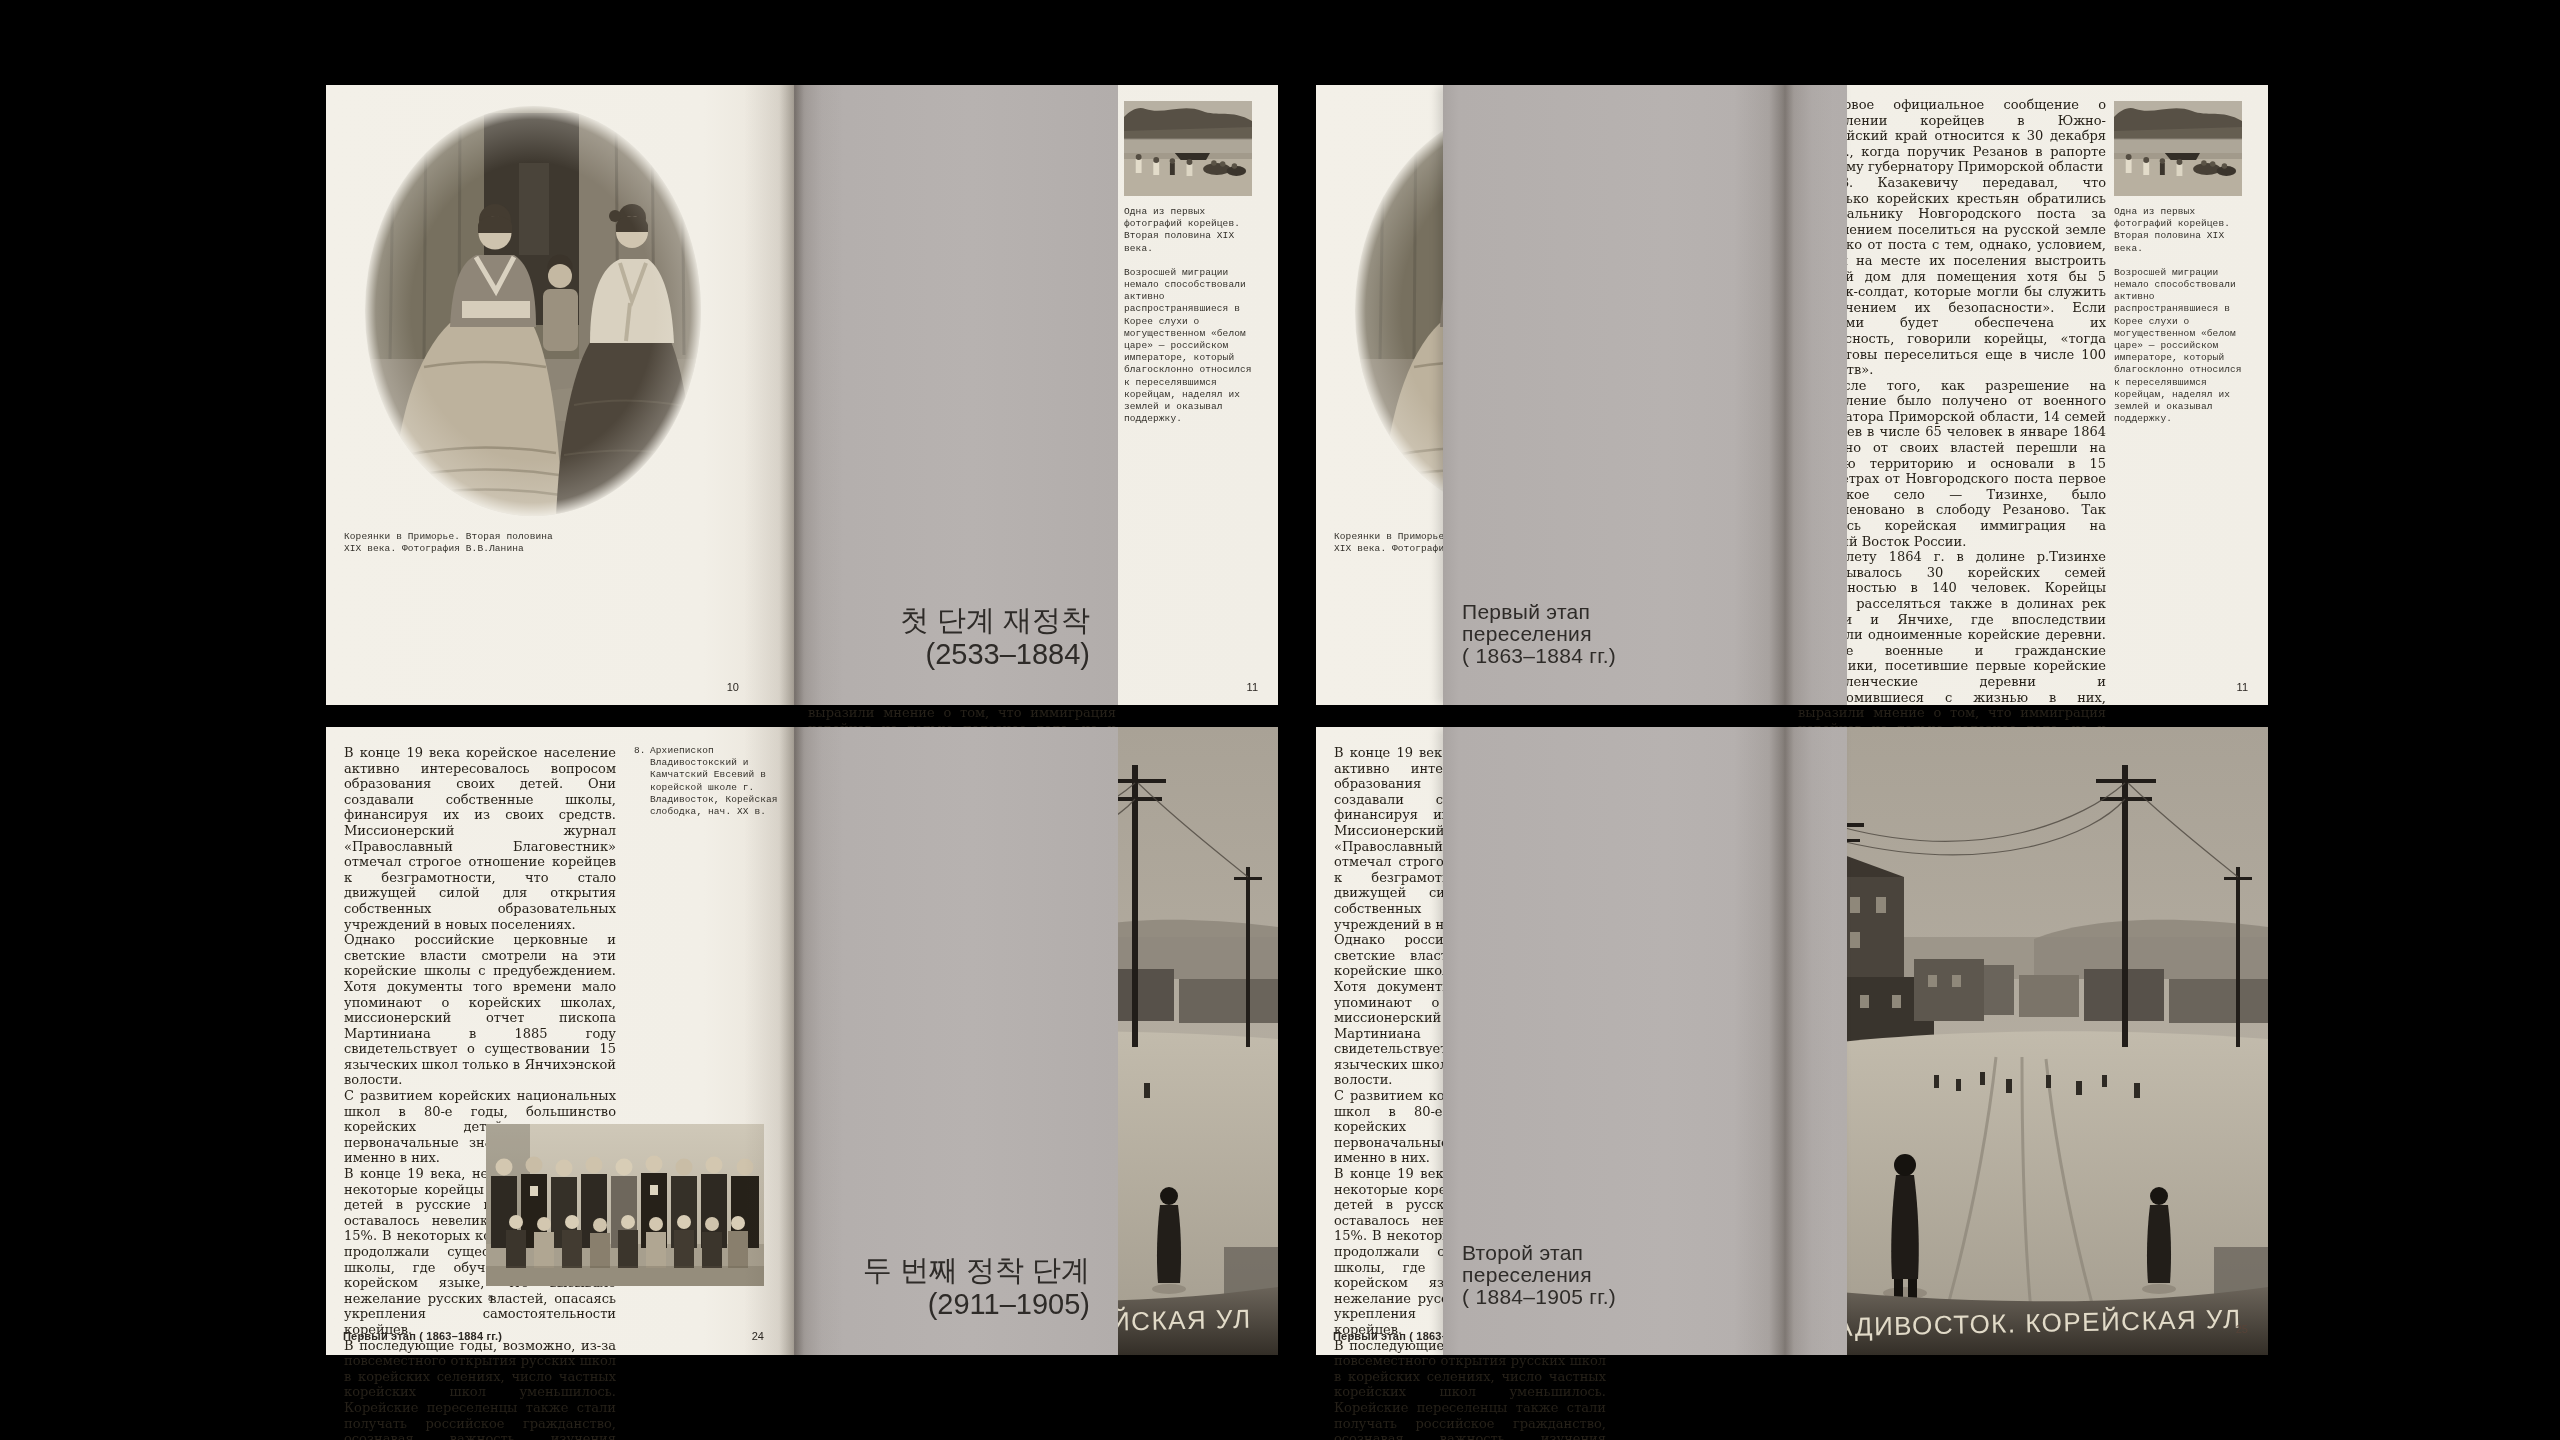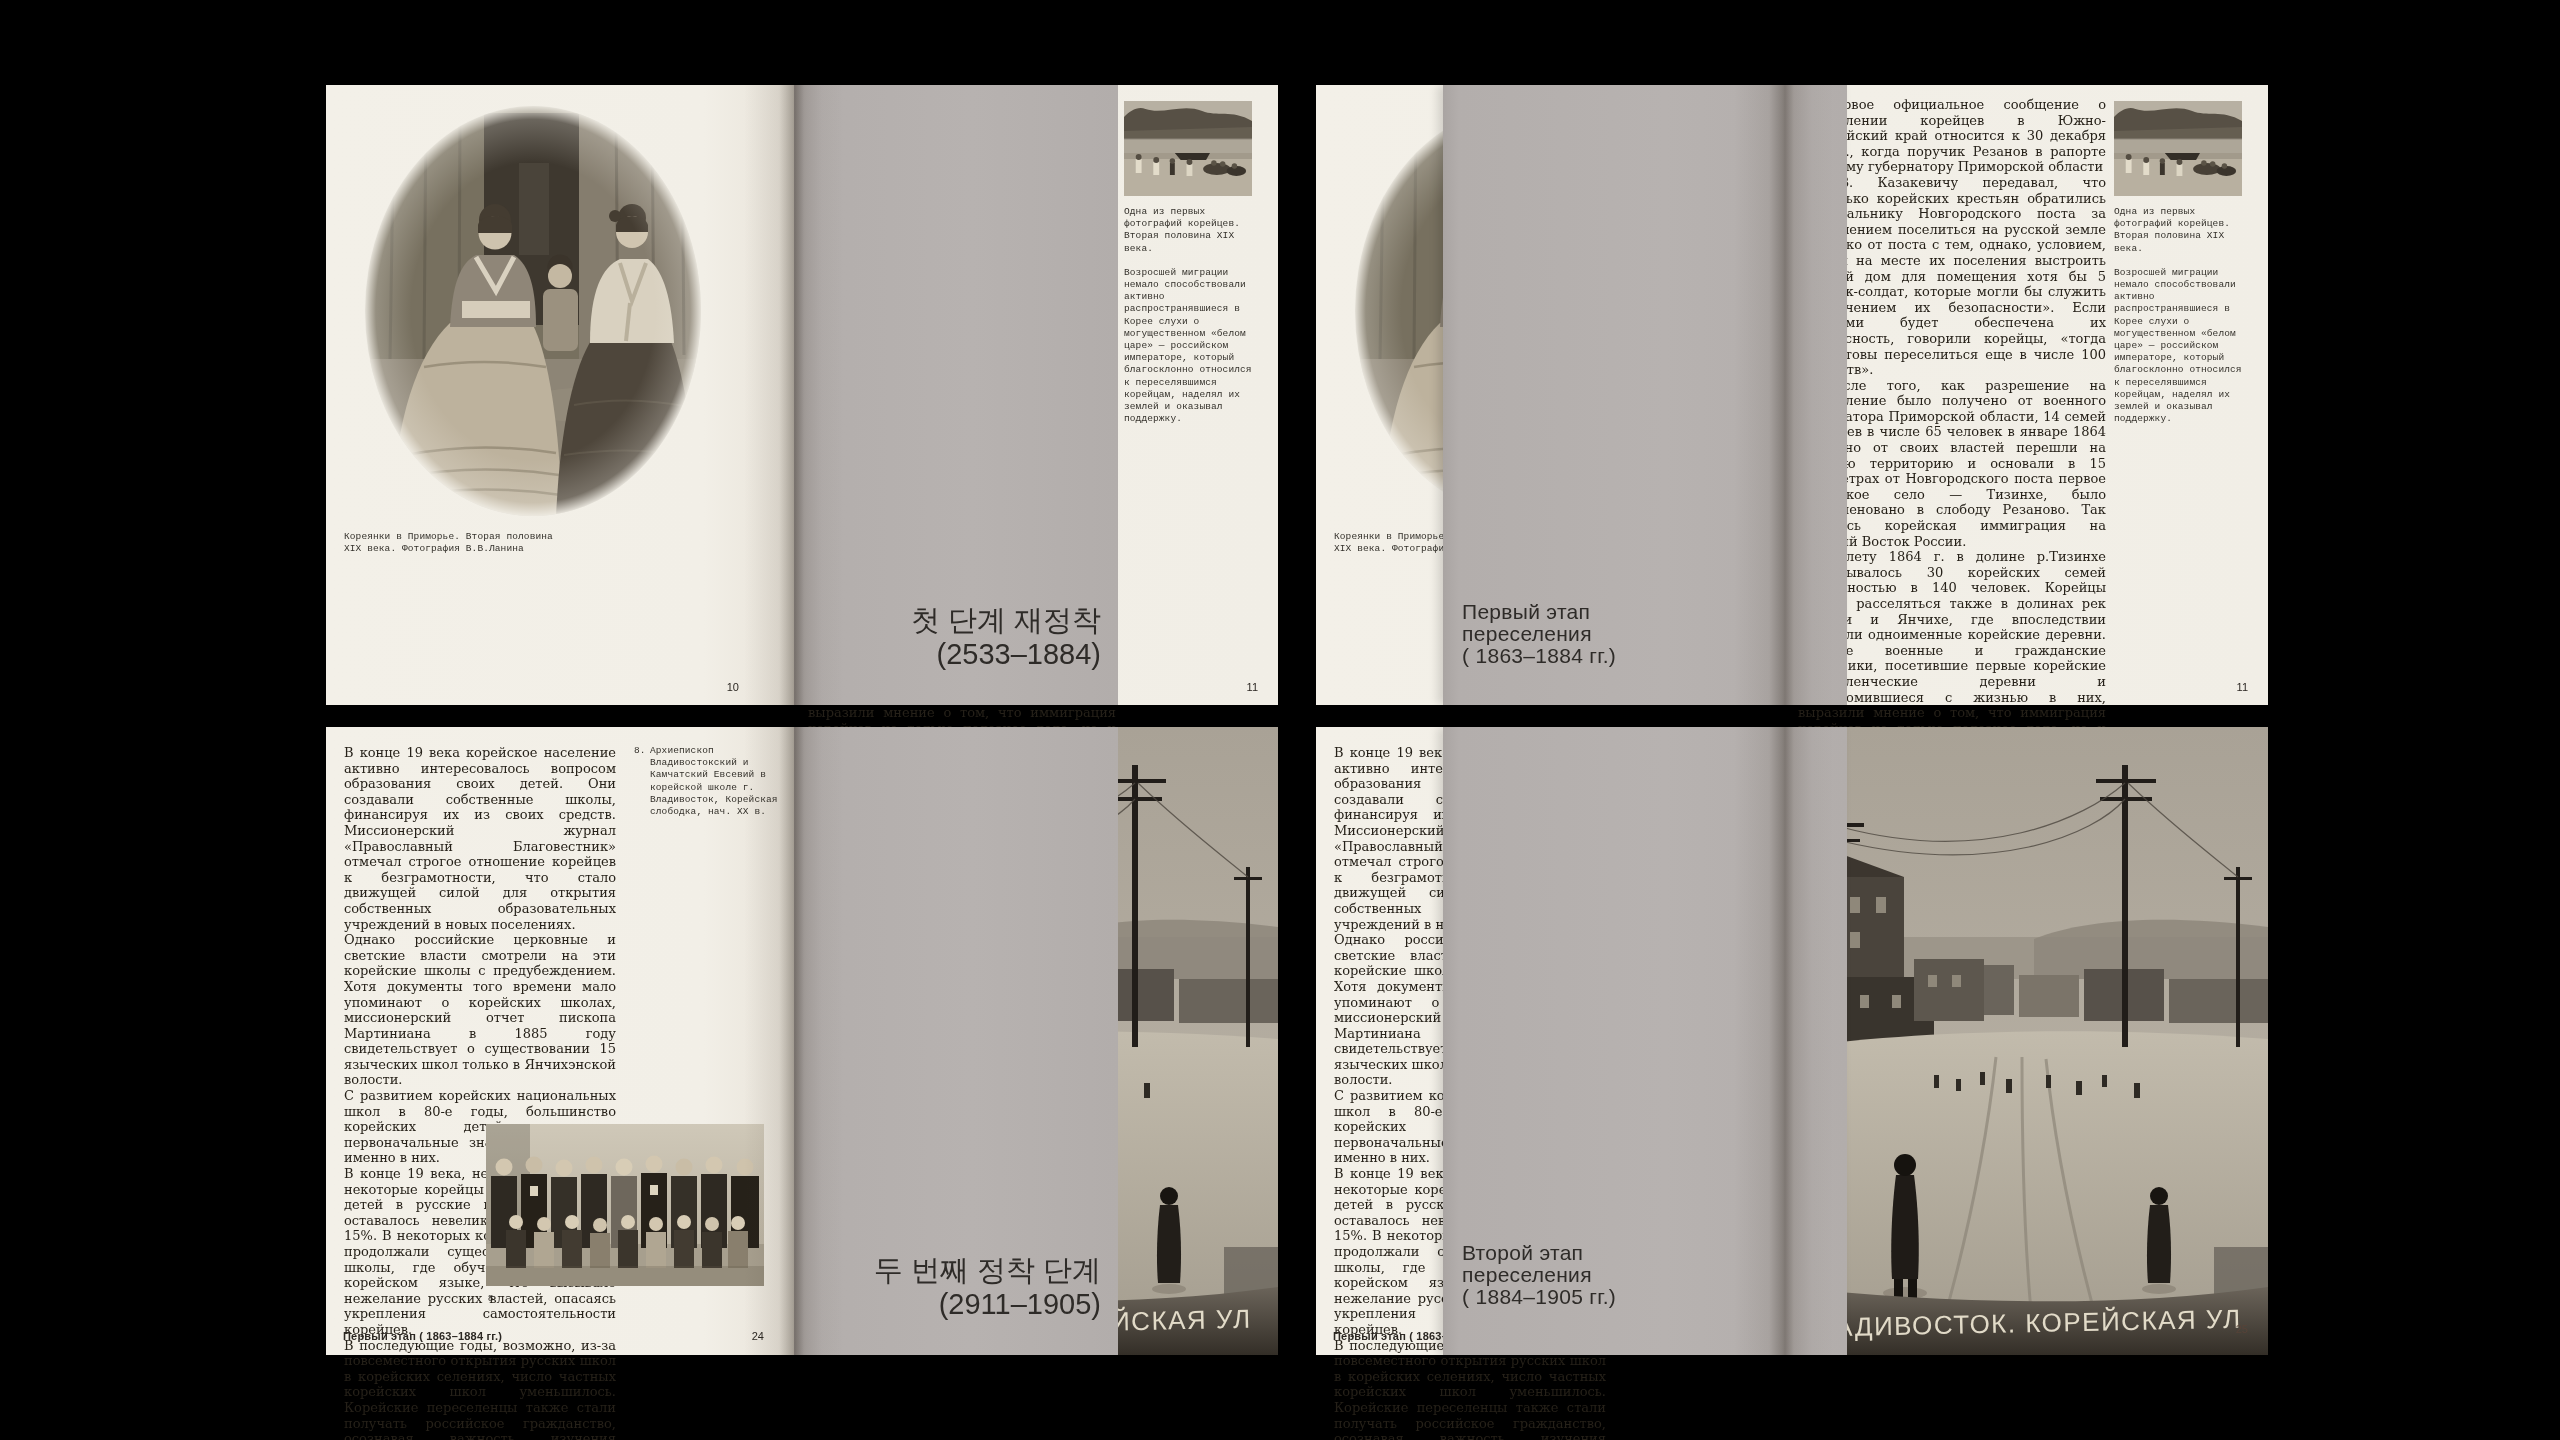--- a/index.html
+++ b/index.html
@@ -26,7 +26,7 @@
   .panel-title p{margin:0;}
   .title-ru{left:19px;top:516px;font-size:21px;line-height:22px;letter-spacing:0.3px;}
   .title-ru-b{top:515px;}
-  .title-ko{right:17px;top:518px;text-align:right;font-size:29px;line-height:34px;}
+  .title-ko{right:28px;top:518px;text-align:right;font-size:29px;line-height:34px;}
   .title-ko-b{top:526px;}
   
   .serif{font-family:"DejaVu Serif","Liberation Serif",serif;font-size:13px;line-height:15.6px;

